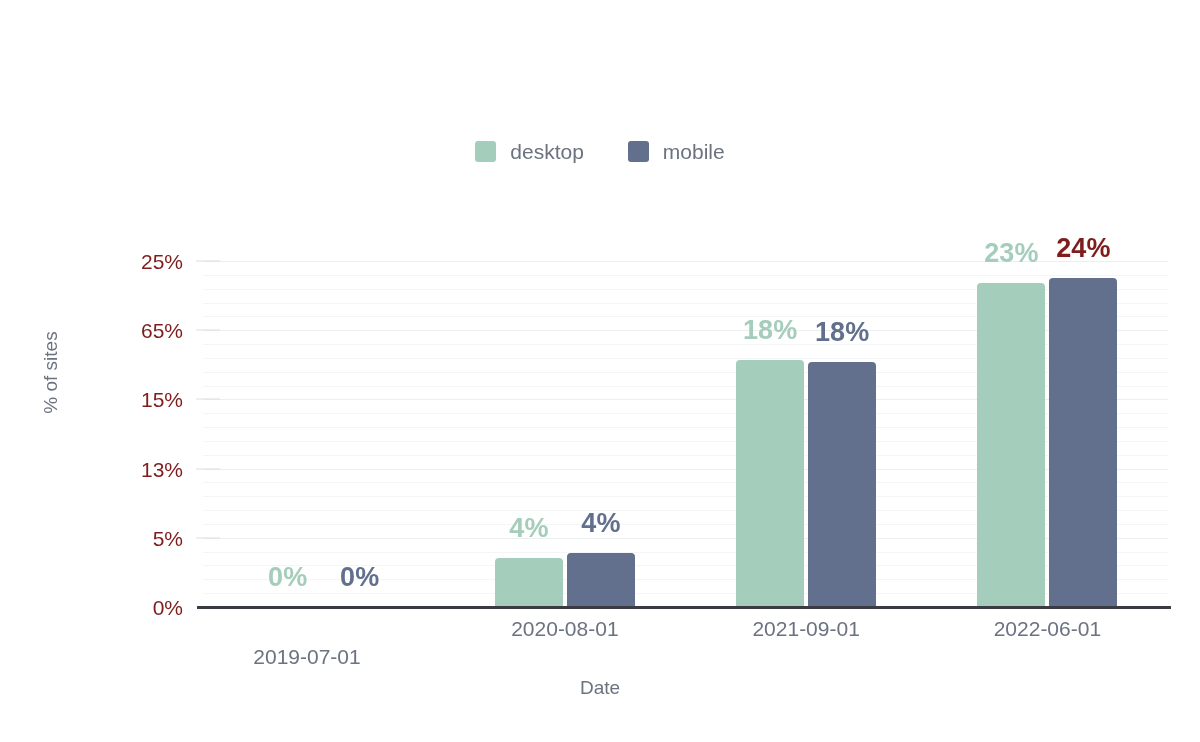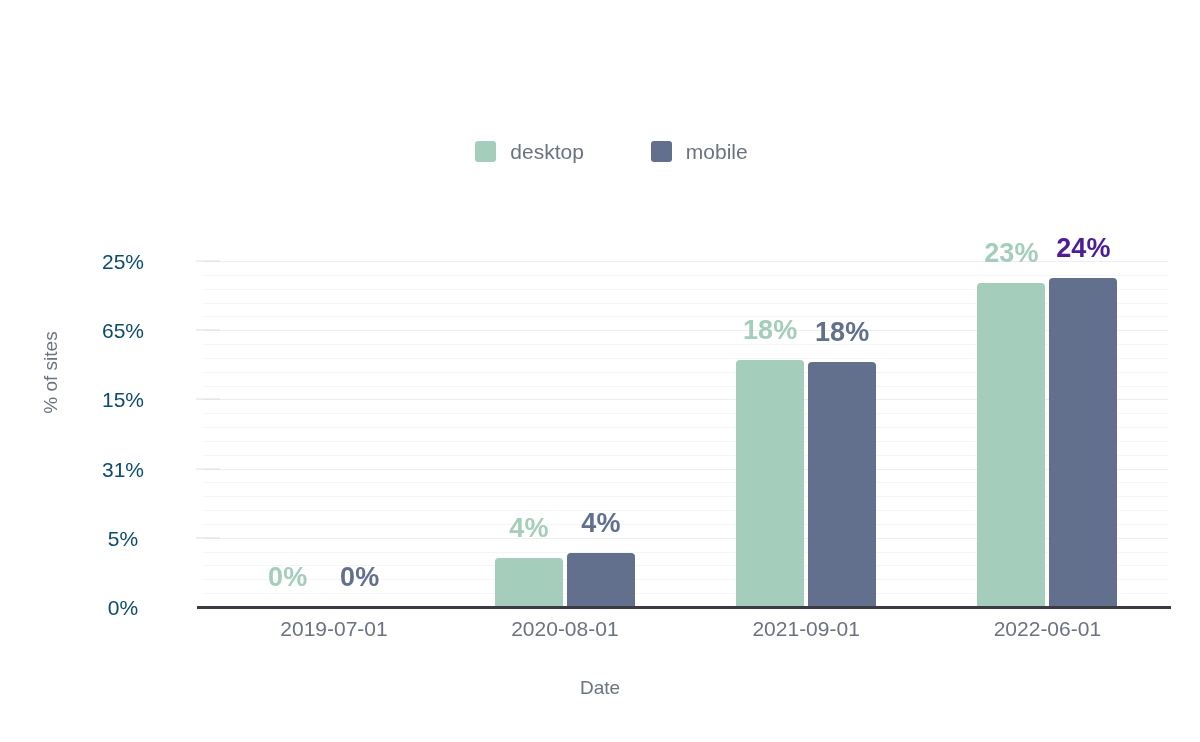--- a/index.html
+++ b/index.html
@@ -57,7 +57,6 @@
     display: flex;
     align-items: center;
     gap: 14px;
-    margin-left: 23px;
   }
   .legend-swatch {
     width: 21px;

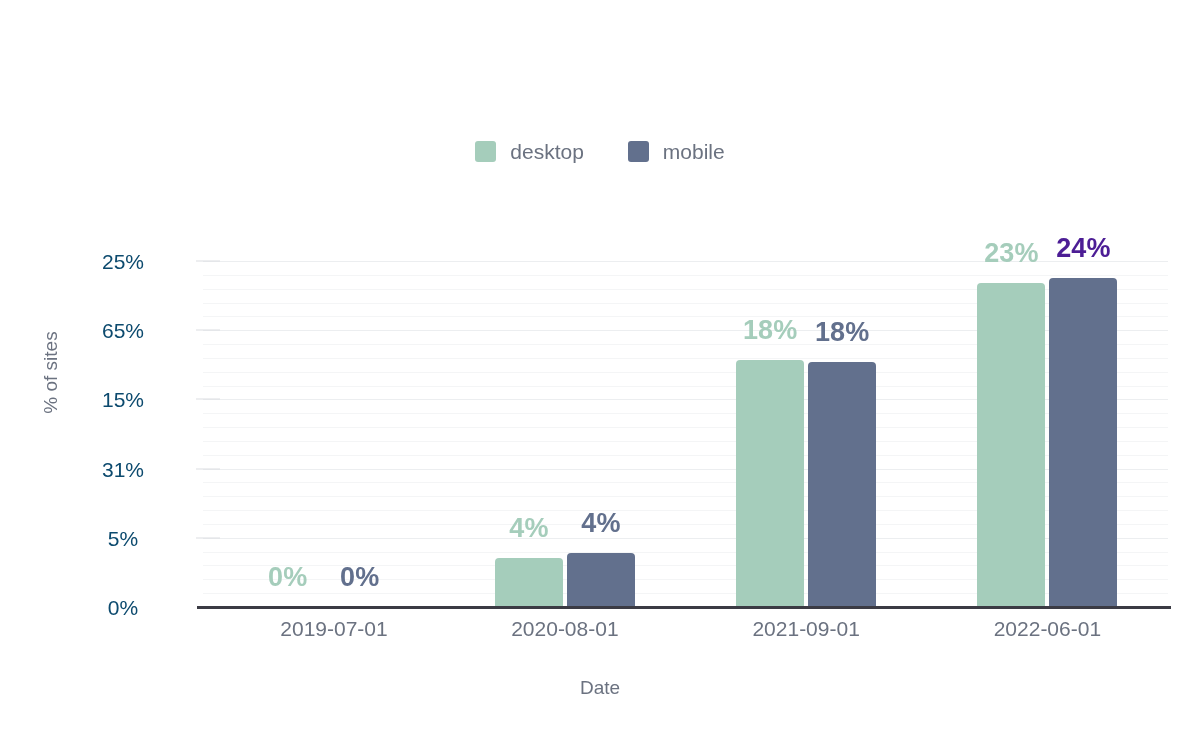--- a/index.html
+++ b/index.html
@@ -99,8 +99,8 @@
   .ytick-label {
     position: absolute;
     font-size: 21px;
-    color: #0c4a6e;
-    text-align: center;
+    color: #7f1d1d;
+    text-align: right;
     width: 120px;
     left: 63px;
     transform: translateY(-50%);

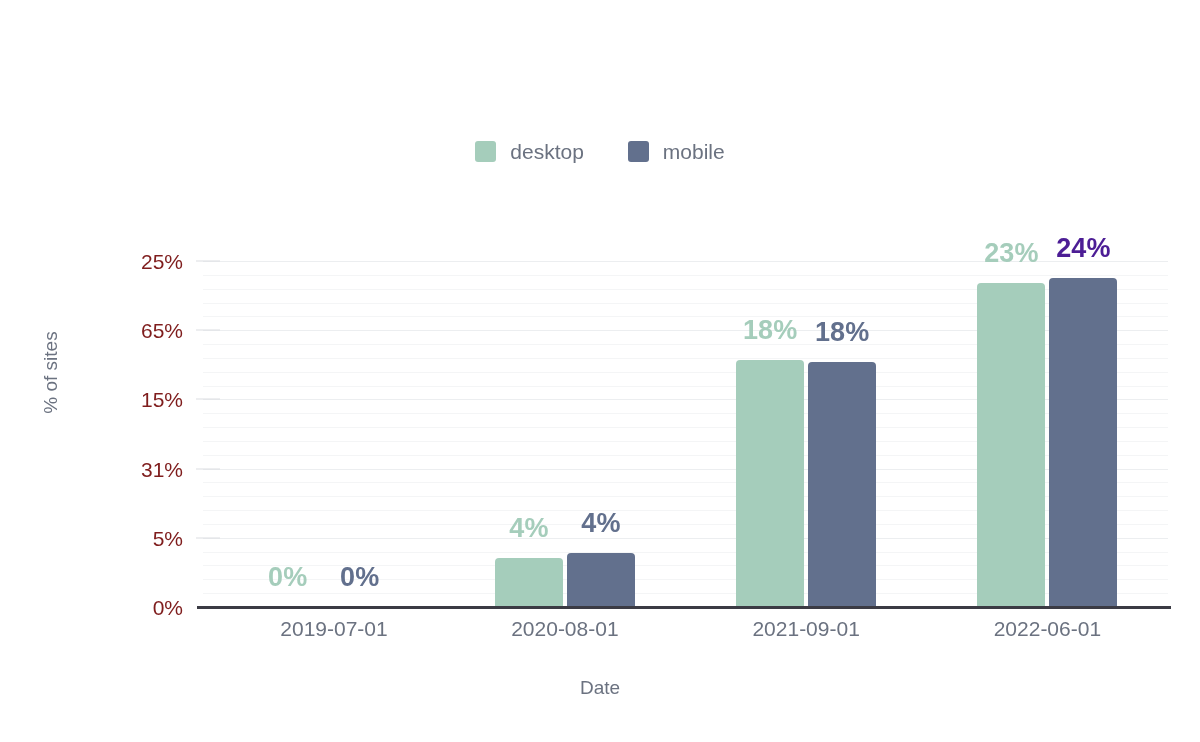--- a/index.html
+++ b/index.html
@@ -223,7 +223,7 @@
       <div class="bar" style="left: 774.375px; width: 68px; height: 323.856px; background: rgb(165, 205, 187);"></div>
       <div class="bar-label" style="left: 808.375px; top: -20.856px; color: rgb(165, 205, 187);">23%</div>
       <div class="bar" style="left: 846.375px; width: 68px; height: 328.7px; background: rgb(98, 112, 141);"></div>
-      <div class="bar-label" style="left: 880.375px; top: -25.7px; color: #4c1d95;">24%</div>
+      <div class="bar-label" style="left: 880.375px; top: -25.7px; color: #7f1d1d;">24%</div>
     </div>
 </div>
 

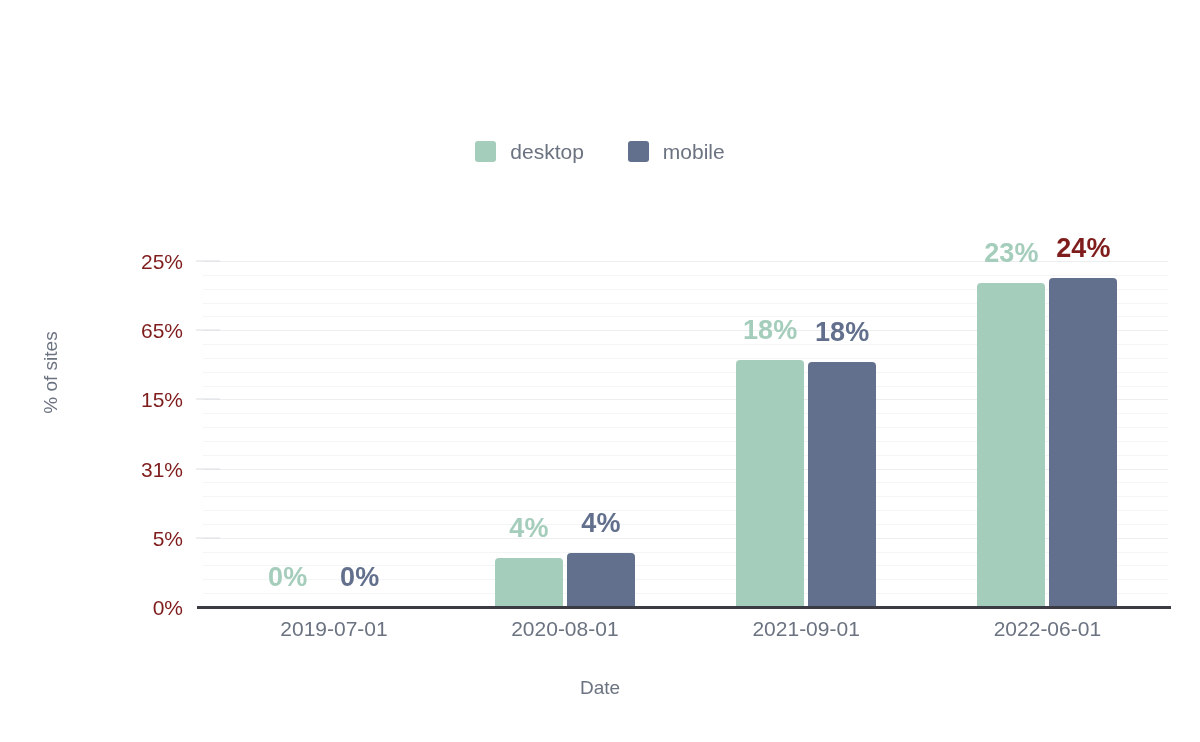--- a/index.html
+++ b/index.html
@@ -231,7 +231,7 @@
     <div class="ytick-label" style="top: 607px;">0%</div>
     <div class="ytick-label" style="top: 537.8px;">5%</div>
     <div class="ytick-dash" style="top: 537.8px;"></div>
-    <div class="ytick-label" style="top: 468.6px;">31%</div>
+    <div class="ytick-label" style="top: 468.6px;">13%</div>
     <div class="ytick-dash" style="top: 468.6px;"></div>
     <div class="ytick-label" style="top: 399.4px;">15%</div>
     <div class="ytick-dash" style="top: 399.4px;"></div>

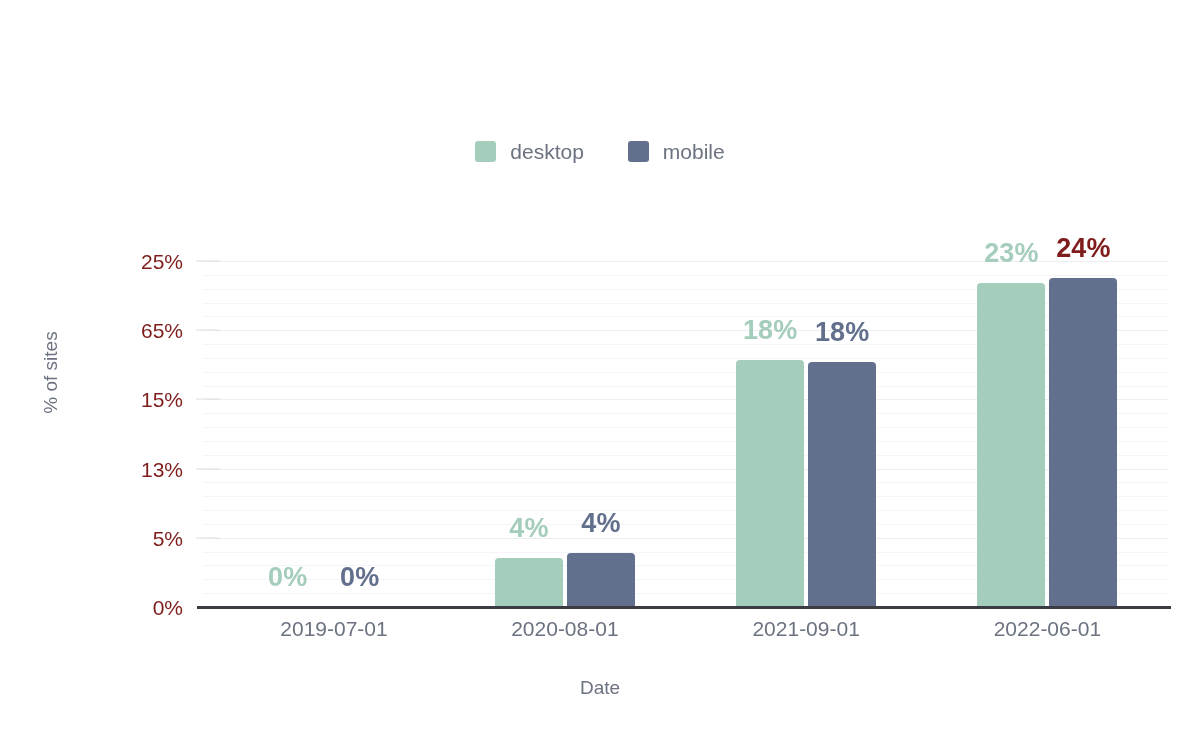--- a/index.html
+++ b/index.html
@@ -242,7 +242,7 @@
   </div>
 <div id="axis-baseline"></div>
 <div id="x-ticks-layer">
-    <div class="xtick-label" style="left: 334px;">2019-07-01</div>
+    <div class="xtick-label" style="left: 307px; margin-top: 28px;">2019-07-01</div>
     <div class="xtick-label" style="left: 564.875px;">2020-08-01</div>
     <div class="xtick-label" style="left: 806.125px;">2021-09-01</div>
     <div class="xtick-label" style="left: 1047.38px;">2022-06-01</div>

